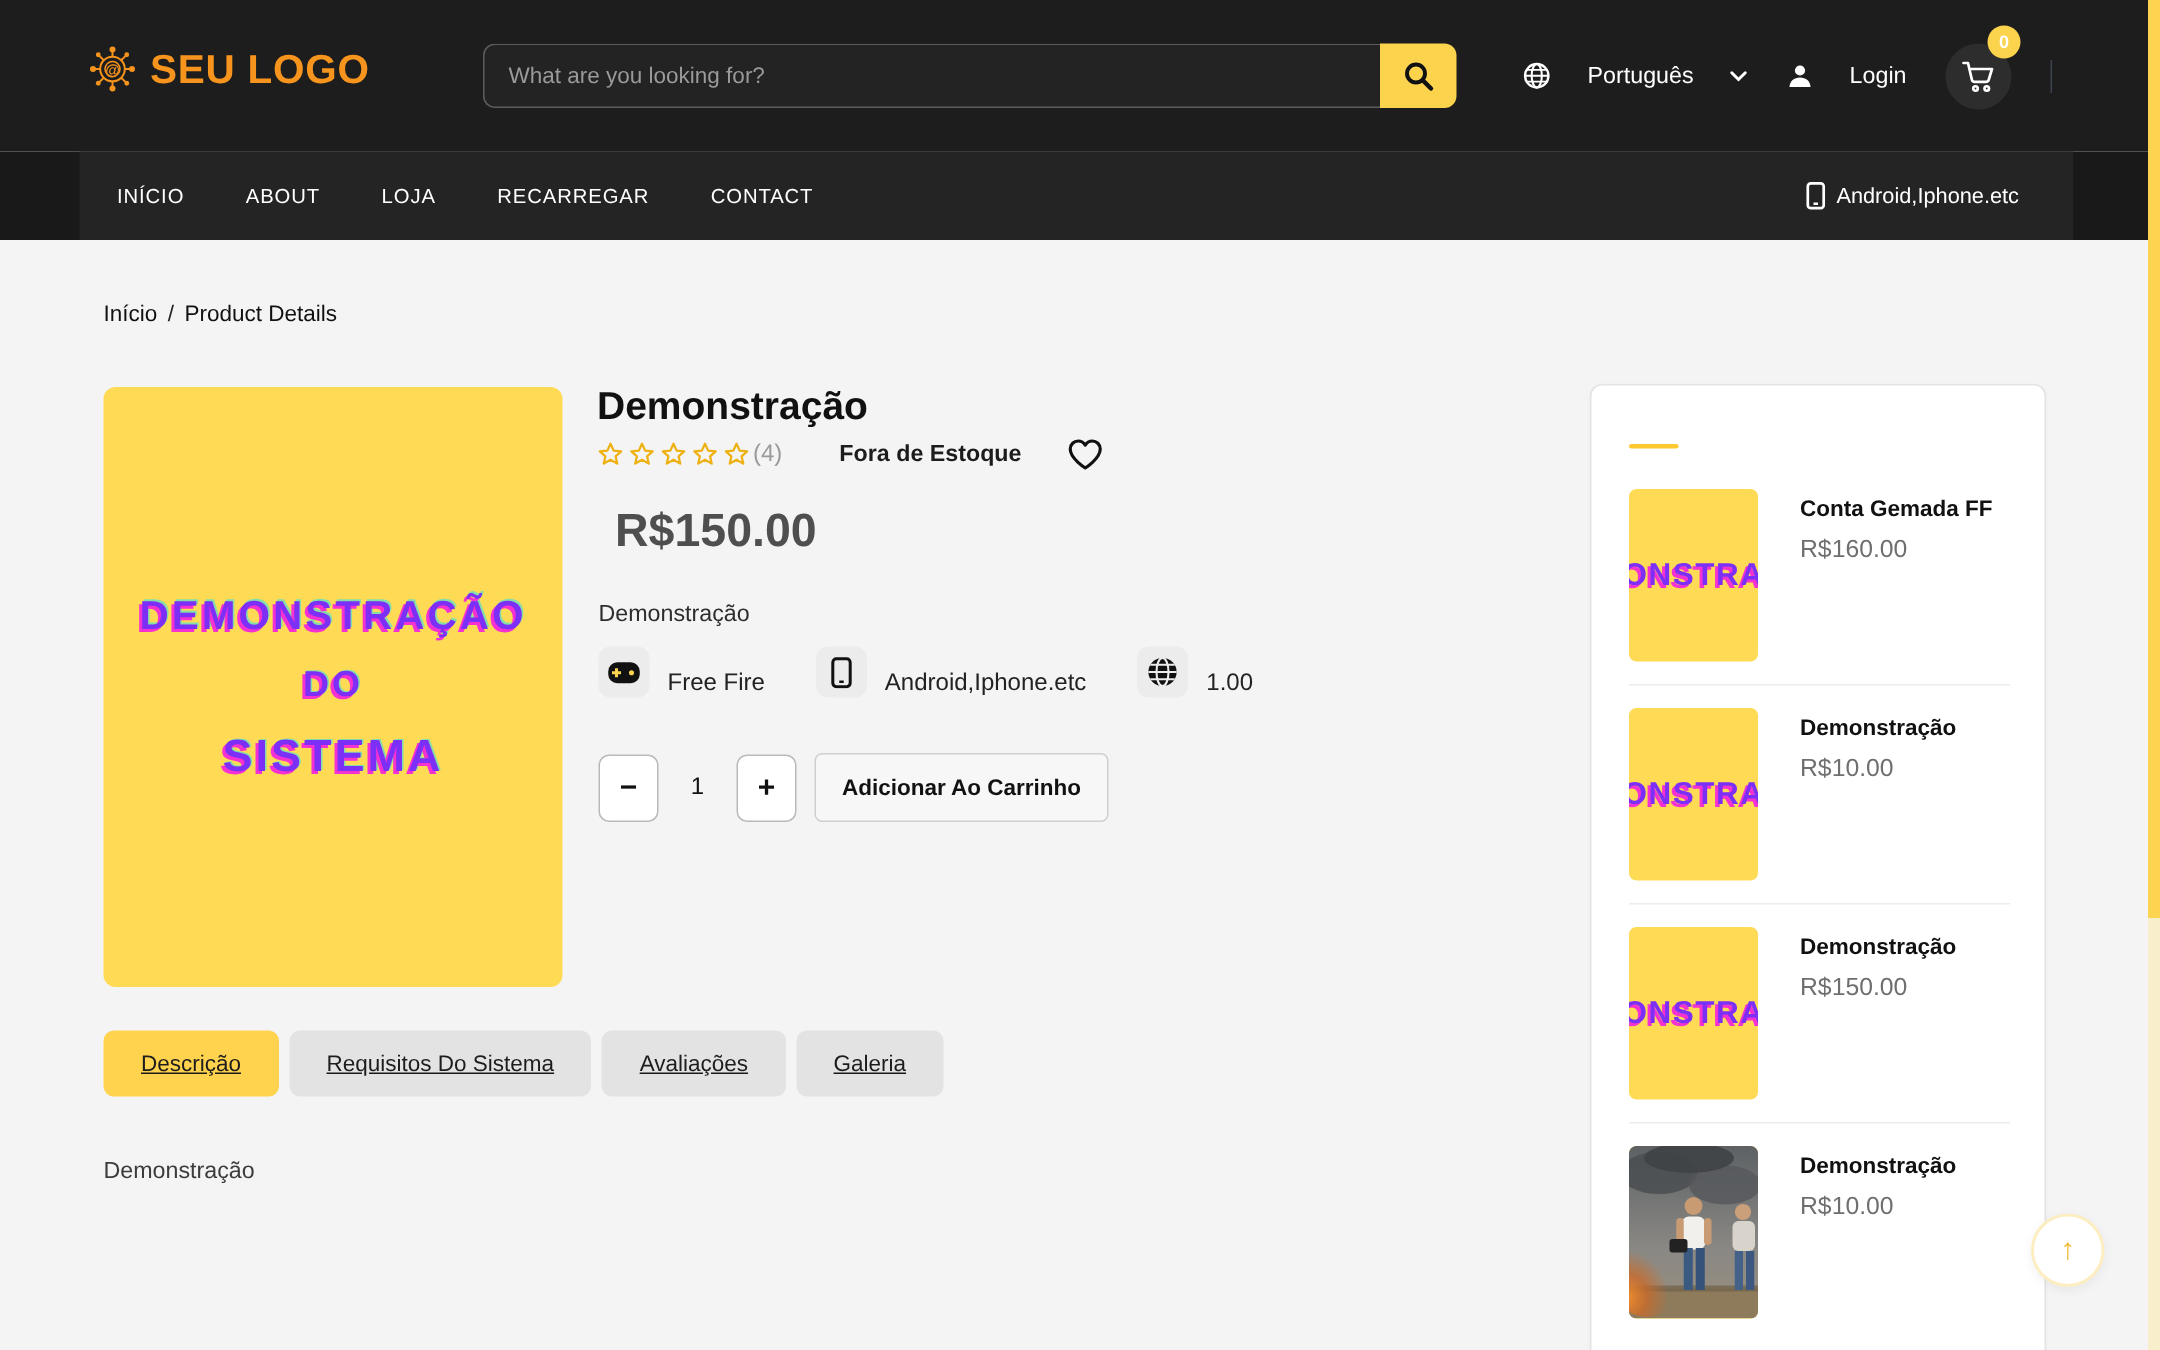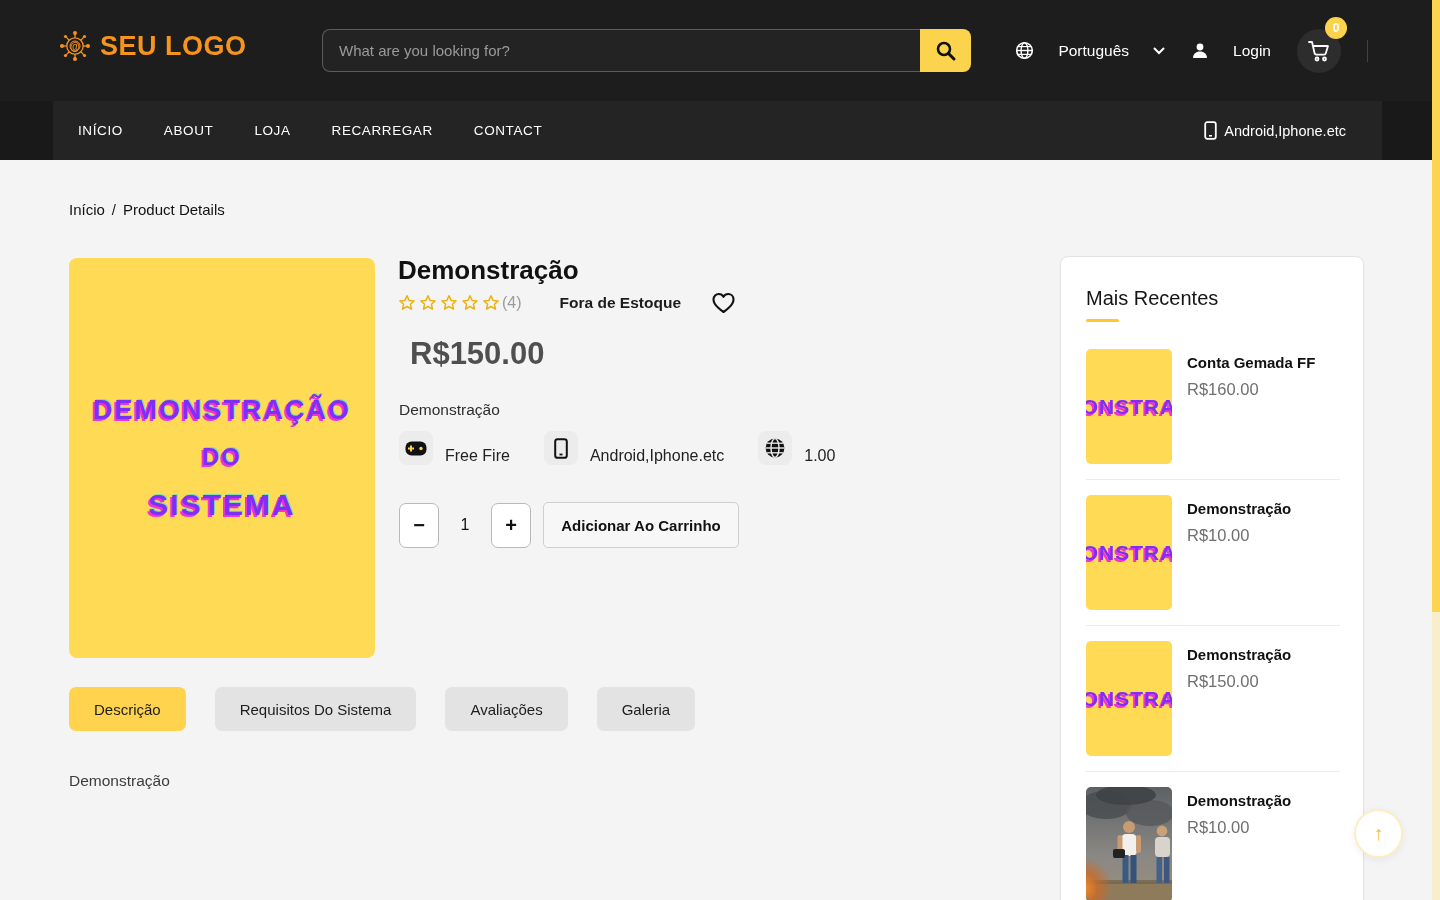--- a/index.html
+++ b/index.html
@@ -315,7 +315,6 @@
 <div class="tab-content">Demonstração</div>
 
 <aside class="sidebar">
-  <div class="sb-title">Mais Recentes</div>
   <div class="sb-underline"></div>
   <div class="sb-items">
 

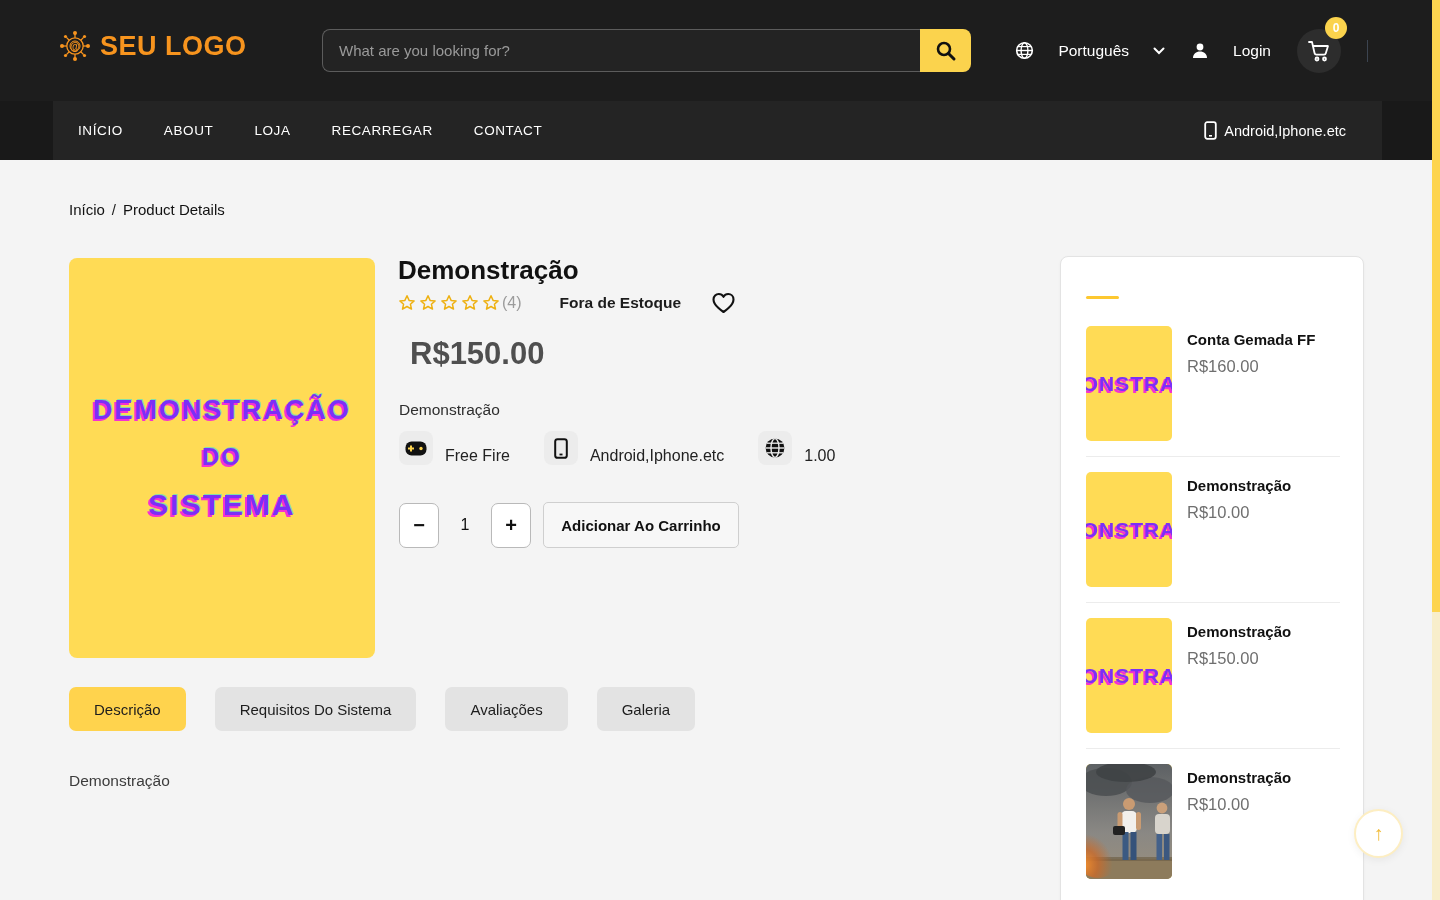--- a/index.html
+++ b/index.html
@@ -101,7 +101,7 @@
     display:flex; align-items:center; justify-content:center; flex-shrink:0; }
   .sb-thumb-text { color:#7b2ff7; font-weight:bold; font-size:21px; letter-spacing:1px;
     text-shadow:-2px 2px 0 #f531d2; white-space:nowrap; }
-  .sb-info { margin-left:15px; padding-top:5px; }
+  .sb-info { margin-left:28px; padding-top:5px; }
   .sb-name { font-size:15px; font-weight:bold; color:#111; }
   .sb-price { font-size:16.5px; color:#6f6f6f; margin-top:9px; }
 

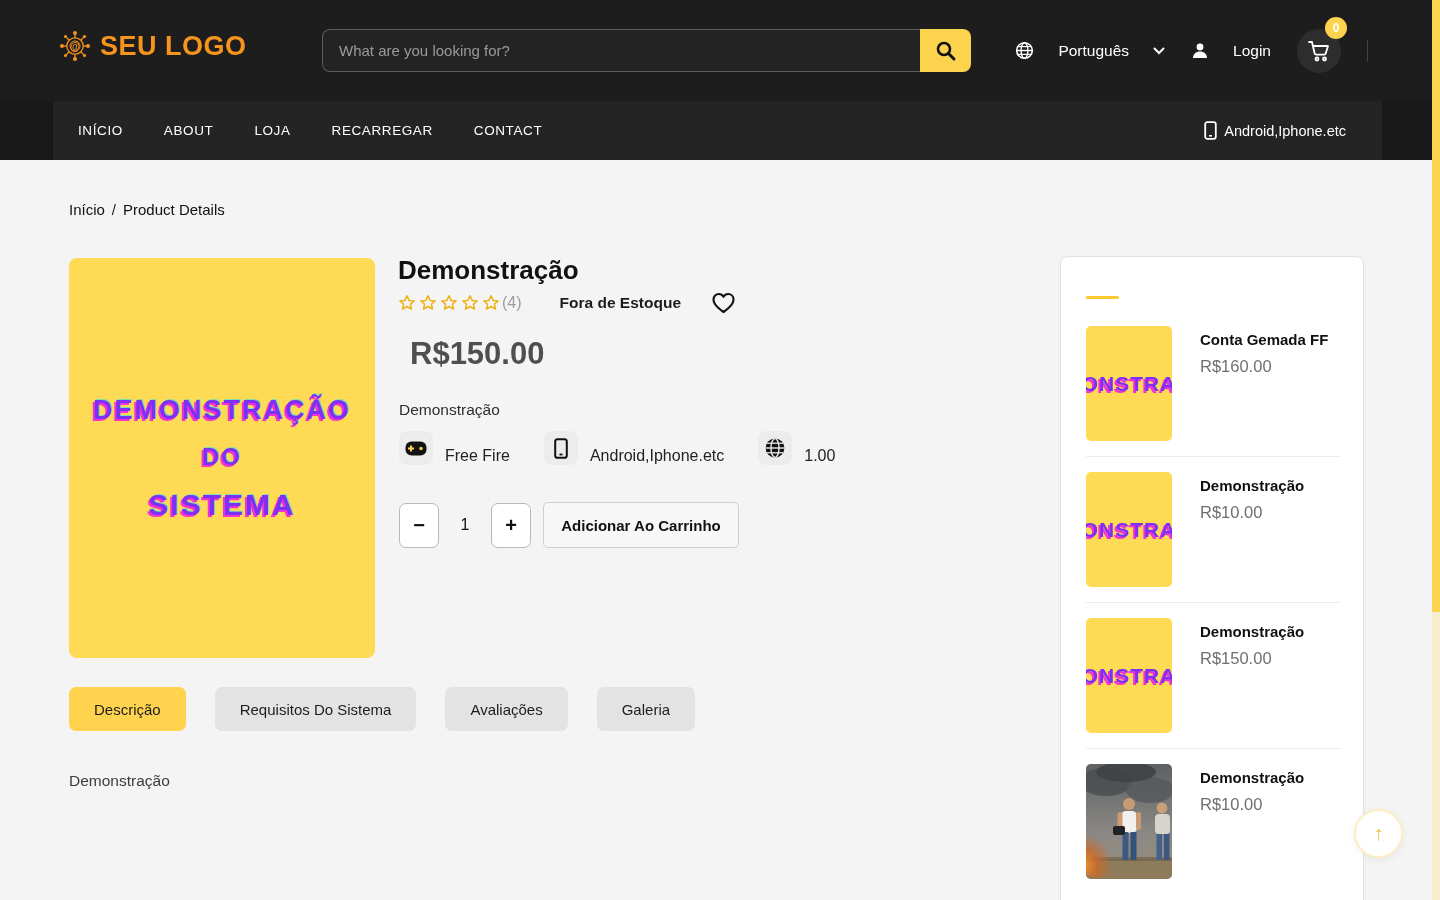--- a/index.html
+++ b/index.html
@@ -80,7 +80,7 @@
     font-family:"Liberation Sans", sans-serif; }
 
   
-  .tabs { position:absolute; left:69px; top:687px; display:flex; gap:29px; }
+  .tabs { position:absolute; left:69px; top:687px; display:flex; gap:7px;text-decoration:underline; }
   .tab { height:44px; padding:0 25px; border:none; border-radius:7px; background:#e3e3e3;
     font-size:15px; color:#1d1d1d; cursor:pointer; font-family:"Liberation Sans", sans-serif;
     display:flex; align-items:center; }

